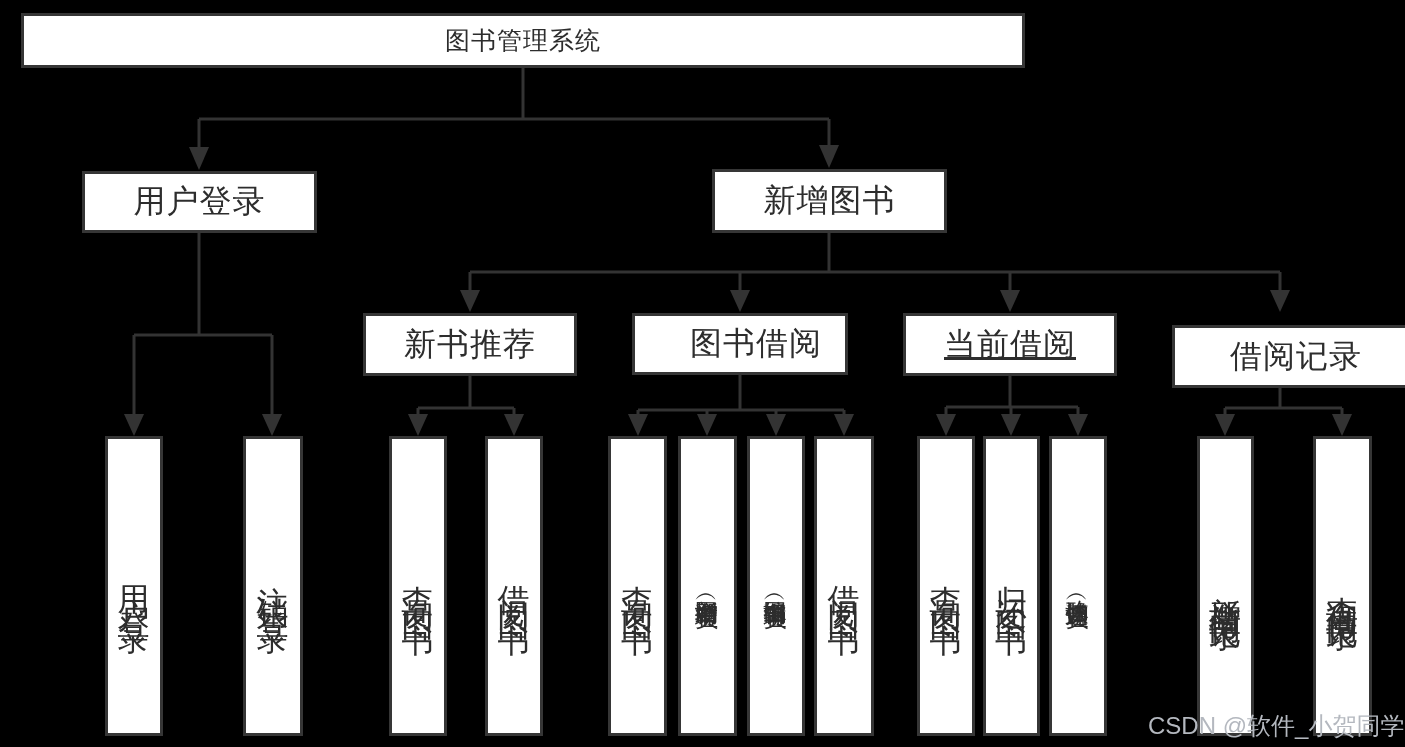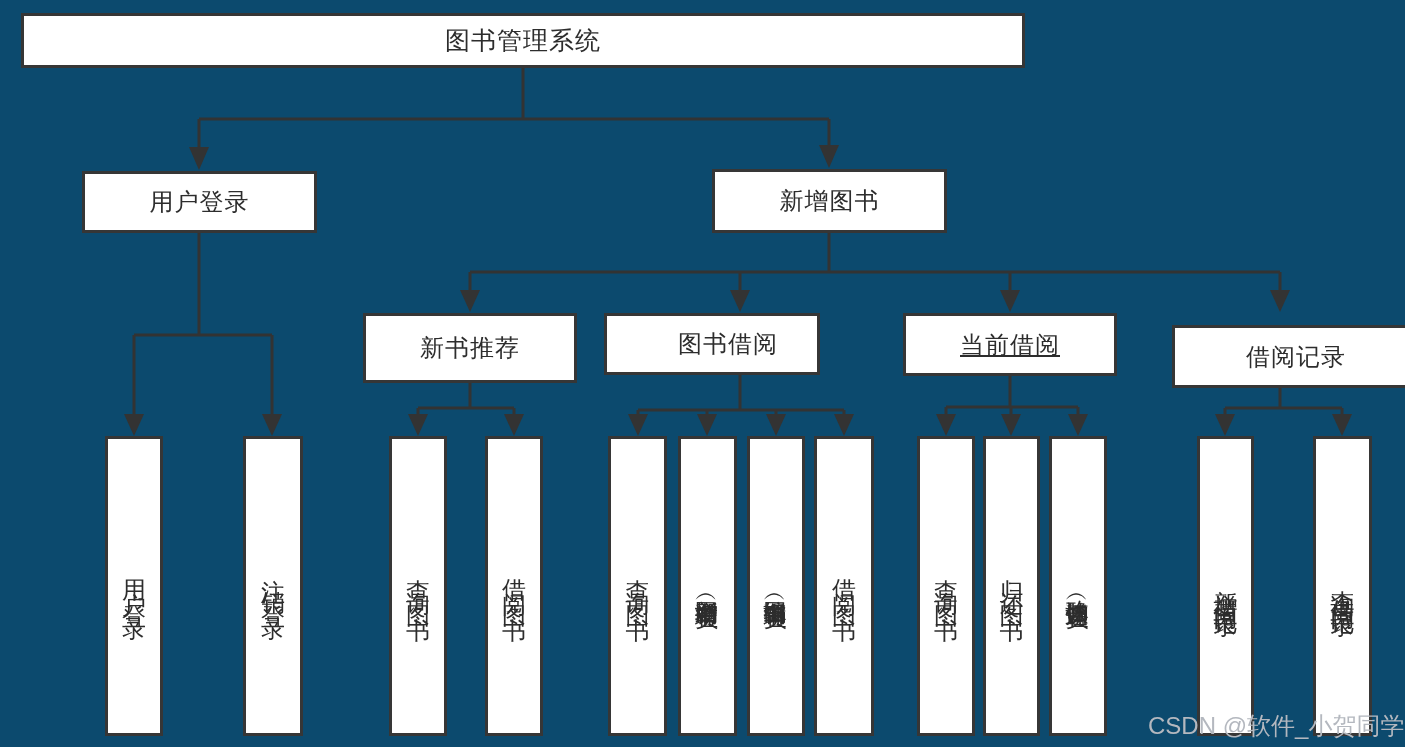--- a/index.html
+++ b/index.html
@@ -7,7 +7,7 @@
     position: relative;
     width: 1405px;
     height: 747px;
-    background: #0c4a6e;
+    background: #000000;
     font-family: "Liberation Sans", "DejaVu Sans", sans-serif;
     overflow: hidden;
   }

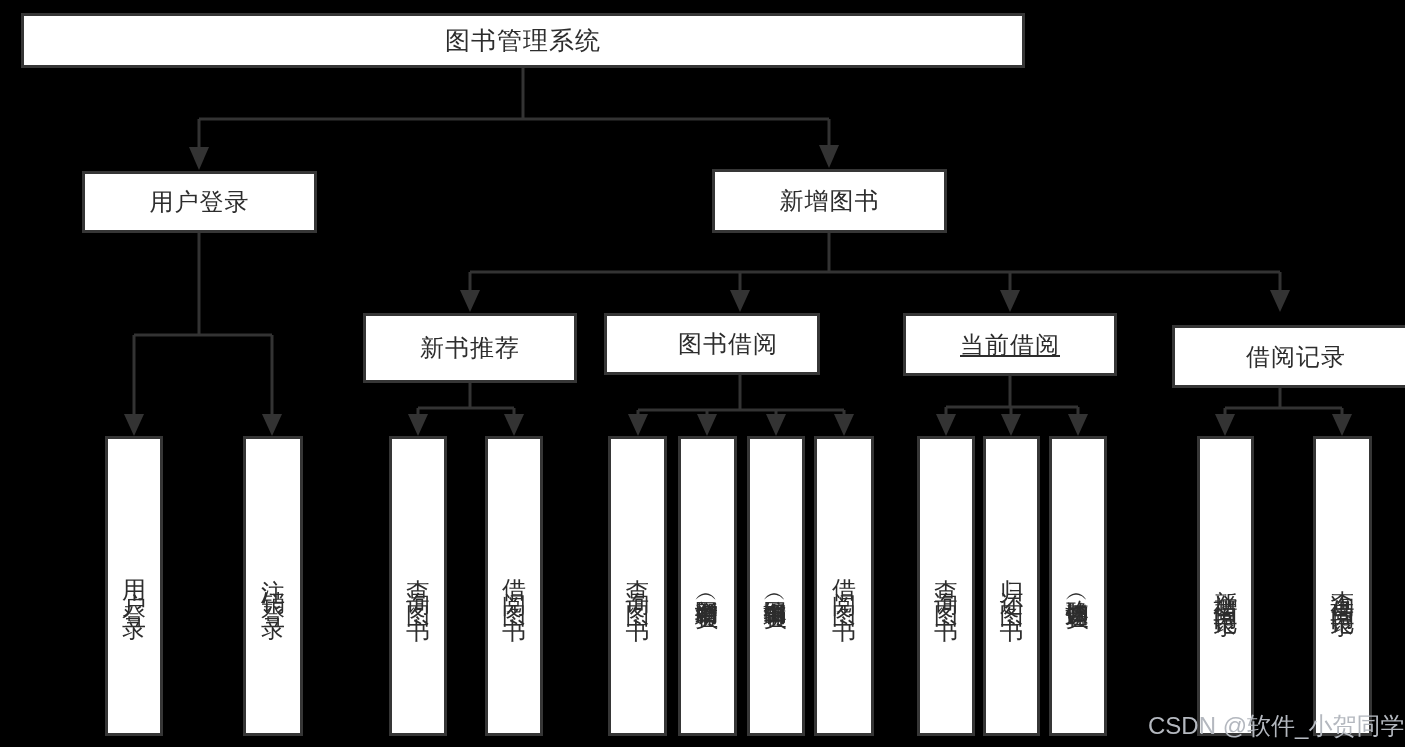--- a/index.html
+++ b/index.html
@@ -29,7 +29,7 @@
     z-index: 2;
   }
   .node .lbl {
-    font-size: 24px;
+    font-size: 32px;
     letter-spacing: 1px;
     white-space: nowrap;
   }

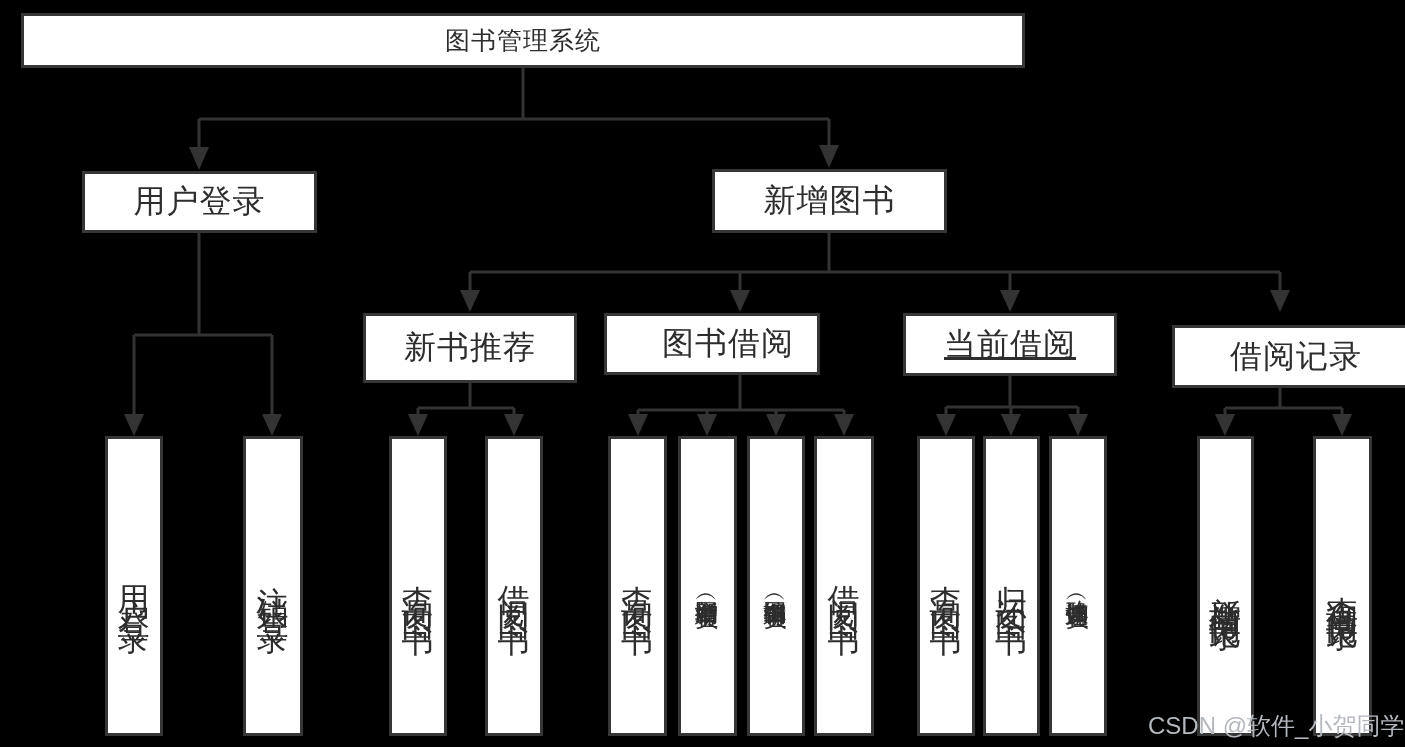--- a/index.html
+++ b/index.html
@@ -100,7 +100,7 @@
     <span class="lbl">新增图书</span>
   </div>
 
-  <div class="node" style="left:363px; top:313px; width:214px; height:70px;">
+  <div class="node" style="left:363px; top:313px; width:214px; height:63px;">
     <span class="lbl">新书推荐</span>
   </div>
   <div class="node" style="left:604px; top:313px; width:216px; height:62px;padding-left:32px;">

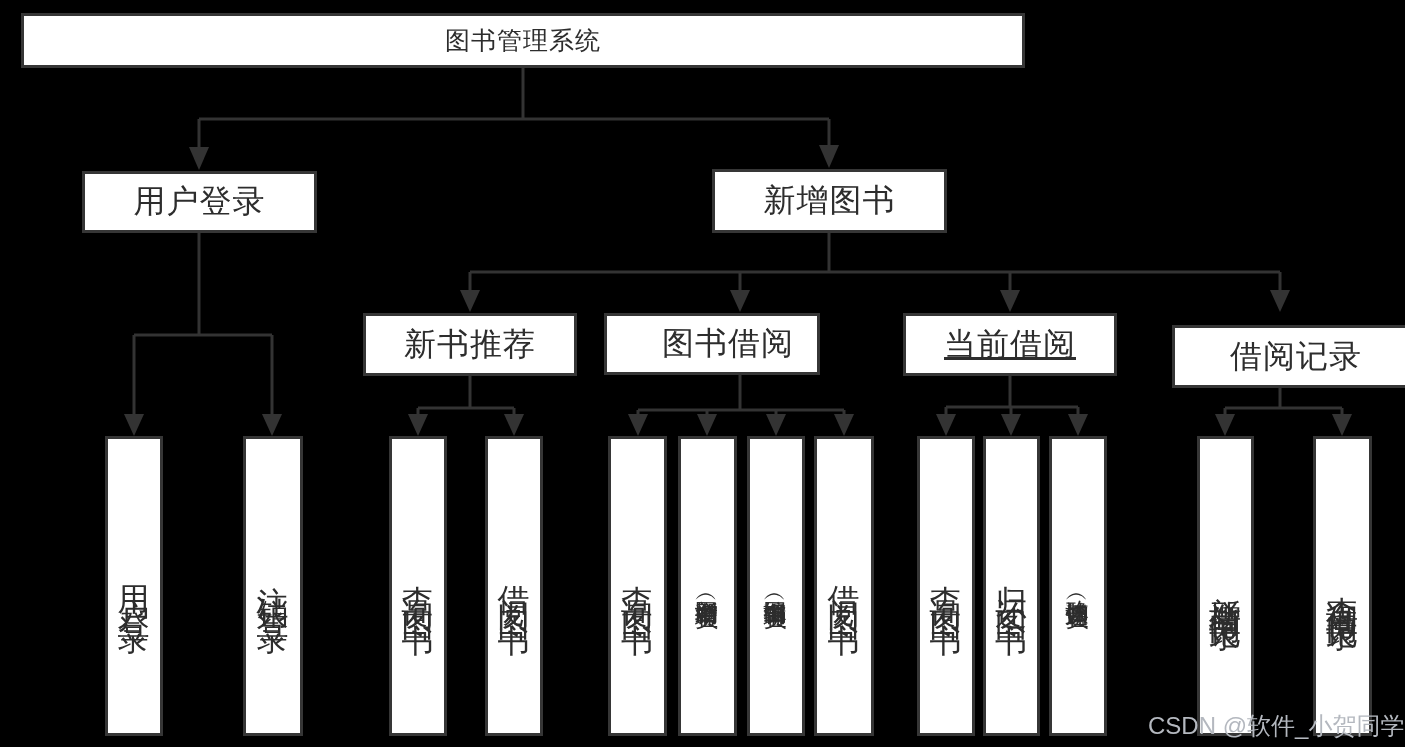--- a/index.html
+++ b/index.html
@@ -103,7 +103,7 @@
   <div class="node" style="left:363px; top:313px; width:214px; height:63px;">
     <span class="lbl">新书推荐</span>
   </div>
-  <div class="node" style="left:604px; top:313px; width:216px; height:62px;padding-left:32px;">
+  <div class="node" style="left:632px; top:313px; width:216px; height:62px;padding-left:32px;">
     <span class="lbl">图书借阅</span>
   </div>
   <div class="node" style="left:903px; top:313px; width:214px; height:63px;text-decoration:underline;">

